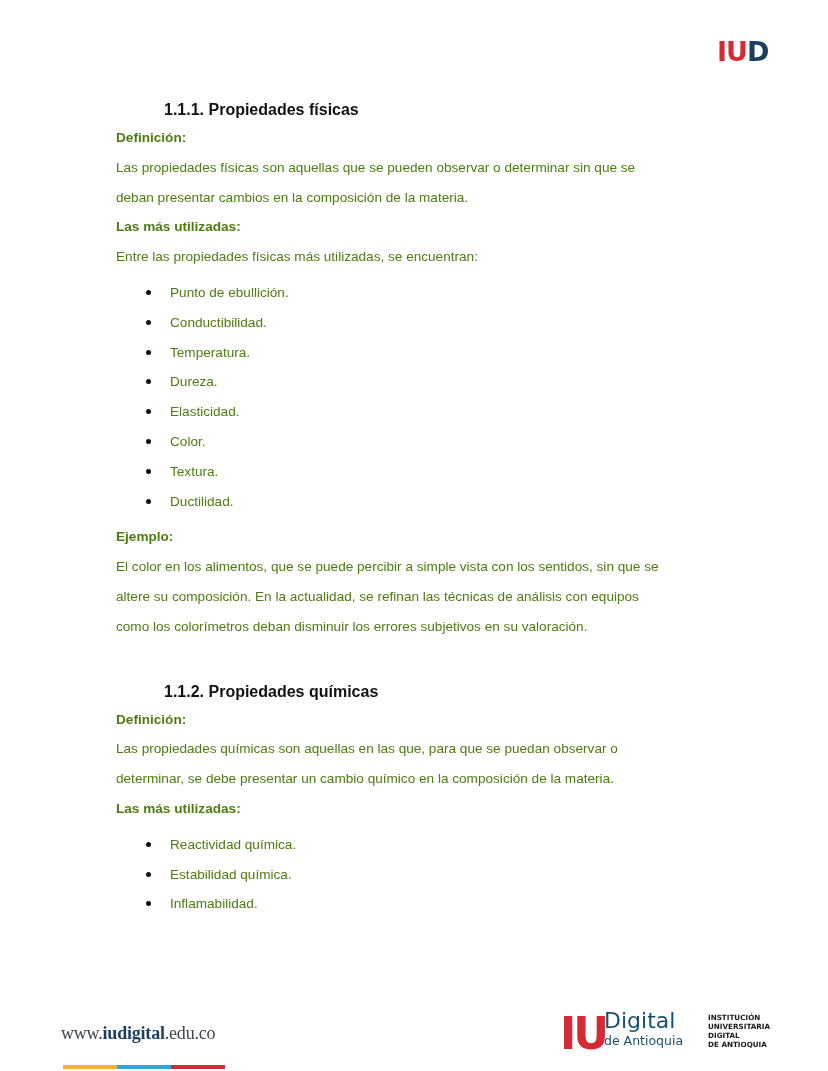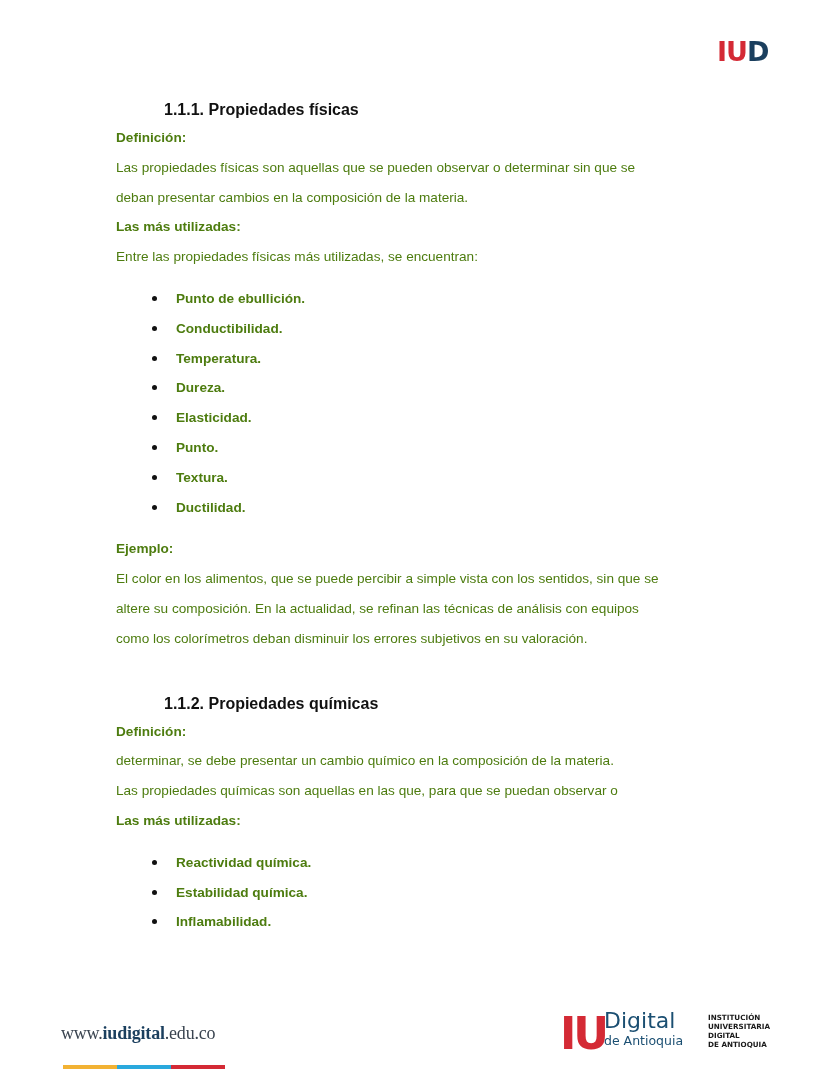--- a/index.html
+++ b/index.html
@@ -29,7 +29,7 @@
     white-space: nowrap; color: #4d7c0f;
   }
   .bold { font-weight: bold; }
-  ul.bullets { list-style: none; margin: 12px; padding: 0; font-weight: bold; }
+  ul.bullets { list-style: none; margin: 6px; padding: 0; }
   ul.bullets li { position: relative; padding-left: 48px; }
   ul.bullets li .dot {
     position: absolute; left: 24px; top: 12px; width: 5px; height: 5px;

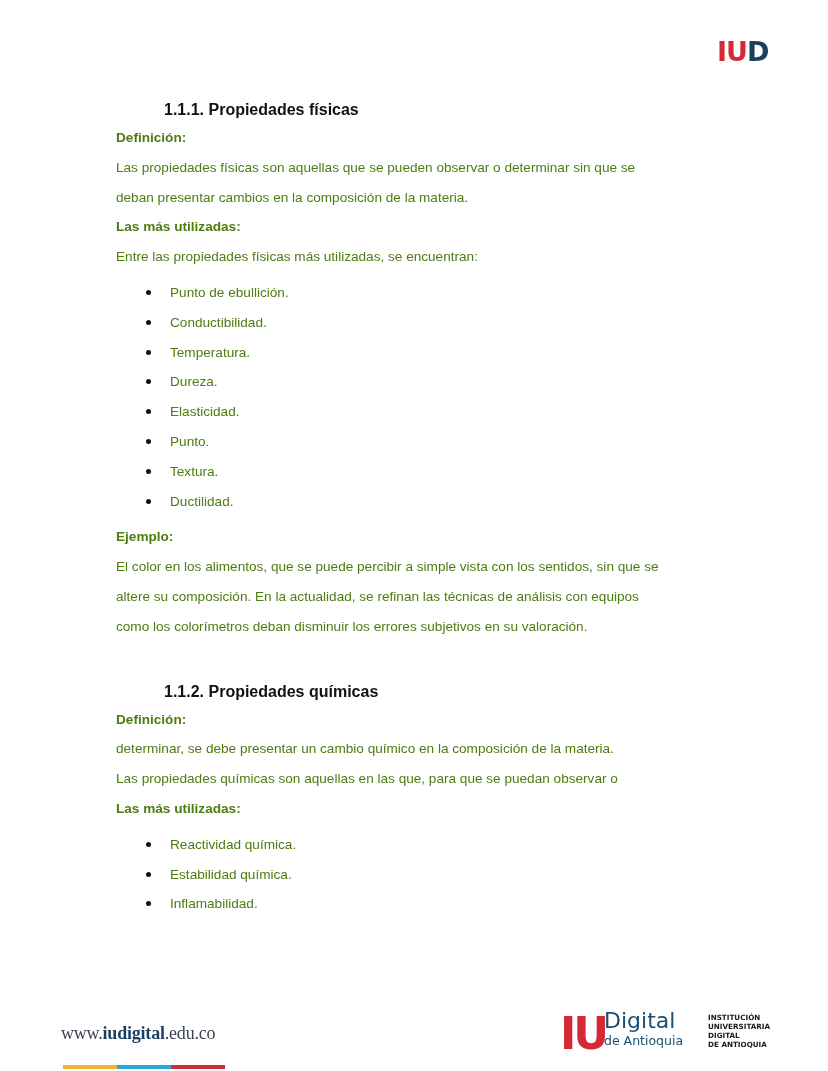--- a/index.html
+++ b/index.html
@@ -89,7 +89,7 @@
         <li class="line"><span class="dot"></span><span>Temperatura.</span></li>
         <li class="line"><span class="dot"></span><span>Dureza.</span></li>
         <li class="line"><span class="dot"></span><span>Elasticidad.</span></li>
-        <li class="line"><span class="dot"></span><span>Punto.</span></li>
+        <li class="line"><span class="dot"></span><span>Color.</span></li>
         <li class="line"><span class="dot"></span><span>Textura.</span></li>
         <li class="line"><span class="dot"></span><span>Ductilidad.</span></li>
       </ul>

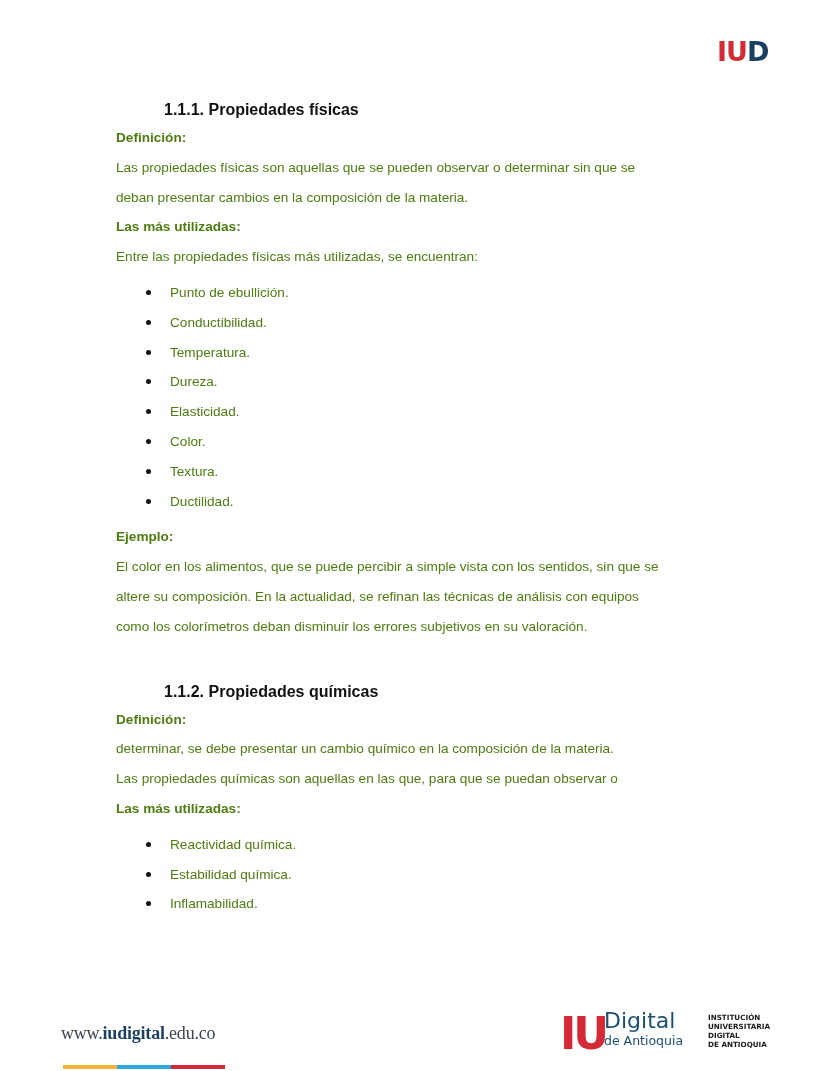--- a/index.html
+++ b/index.html
@@ -104,8 +104,8 @@
     <section>
       <h2 class="heading">1.1.2. Propiedades químicas</h2>
       <p class="line bold">Definición:</p>
+      <p class="line">Las propiedades químicas son aquellas en las que, para que se puedan observar o</p>
       <p class="line">determinar, se debe presentar un cambio químico en la composición de la materia.</p>
-      <p class="line">Las propiedades químicas son aquellas en las que, para que se puedan observar o</p>
       <p class="line bold">Las más utilizadas:</p>
       <ul class="bullets">
         <li class="line"><span class="dot"></span><span>Reactividad química.</span></li>

